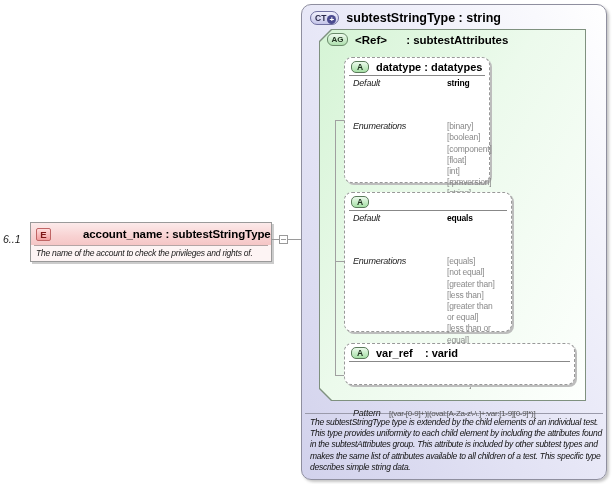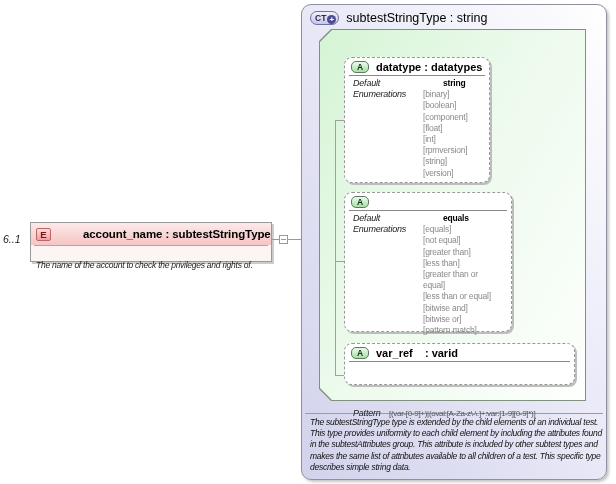--- a/index.html
+++ b/index.html
@@ -60,7 +60,7 @@
     width:9px;height:9px;border-radius:50%;background:#4b4b8f;color:#ffffff;
     font-size:8px;line-height:9px;text-align:center;font-weight:bold;
   }
-  .ct-title{font-size:12.5px;font-weight:normal;white-space:pre;}
+  .ct-title{font-size:12.5px;font-weight:bold;white-space:pre;}
   .ct-sep{position:absolute;left:3px;right:3px;top:408px;border-top:1px solid #9a9aaa;}
   .ct-annot{
     position:absolute;left:8px;top:412px;width:296px;

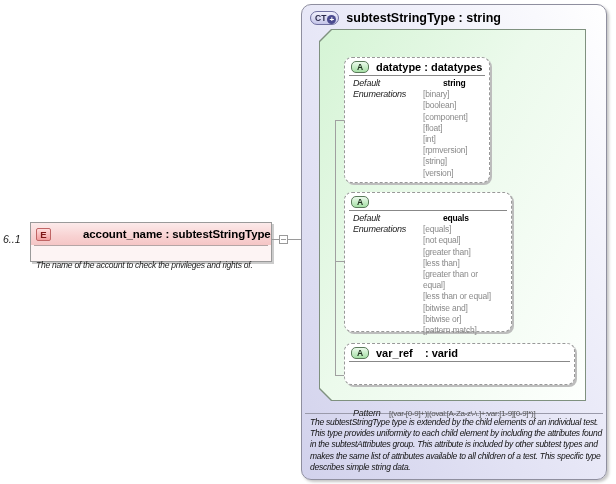--- a/index.html
+++ b/index.html
@@ -154,6 +154,10 @@
   <div class="ag-outer">
       <div class="ag-inner"></div>
     </div>
+  <div class="ag-header">
+    <span class="ag-icon">AG</span>
+    <span class="ag-title">&lt;Ref&gt;      : subtestAttributes</span>
+  </div>
 
   <div class="trunk"></div>
   <div class="stub stub1"></div>

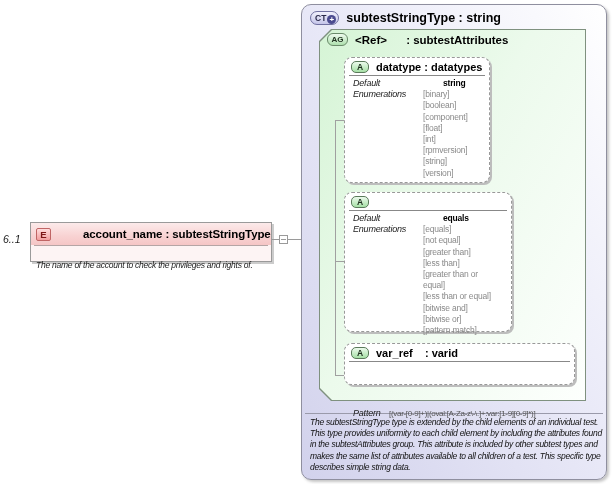--- a/index.html
+++ b/index.html
@@ -111,7 +111,7 @@
   .attr-sep{border-top:1px solid #888888;margin:0 4px;}
   .props{
     display:grid;grid-template-columns:62px 1fr;column-gap:8px;
-    padding:2px 15px 2px 8px;font-size:8.5px;line-height:11.2px;
+    padding:2px 15px 2px 8px;font-size:8.5px;line-height:11.2px;gap:32px;
   }
   .props.varref-grid{grid-template-columns:30px 1fr;column-gap:6px;margin-top:44px;}
   .plabel{font-style:italic;font-size:9px;letter-spacing:-0.2px;color:#222;}

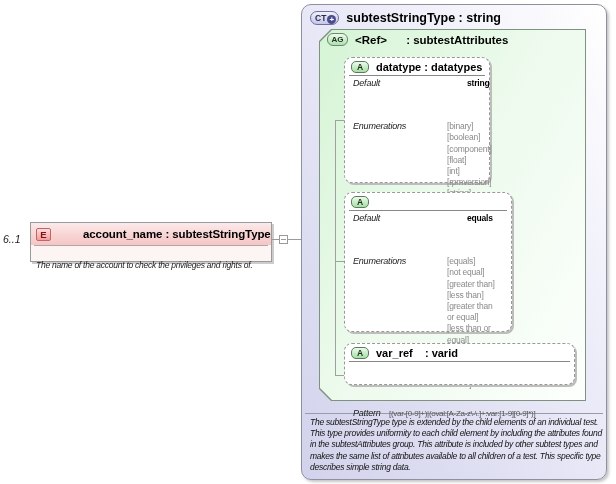--- a/index.html
+++ b/index.html
@@ -116,7 +116,7 @@
   .props.varref-grid{grid-template-columns:30px 1fr;column-gap:6px;margin-top:44px;}
   .plabel{font-style:italic;font-size:9px;letter-spacing:-0.2px;color:#222;}
   .pval{letter-spacing:-0.2px;color:#000;white-space:pre-line;}
-  .pval.bold{font-weight:bold;margin-left:20px;}
+  .pval.bold{font-weight:bold;}
   .pval.enum{color:#8a8a8a;}
   .pval.pattern{font-size:8px;letter-spacing:-0.3px;color:#555;}
 </style>

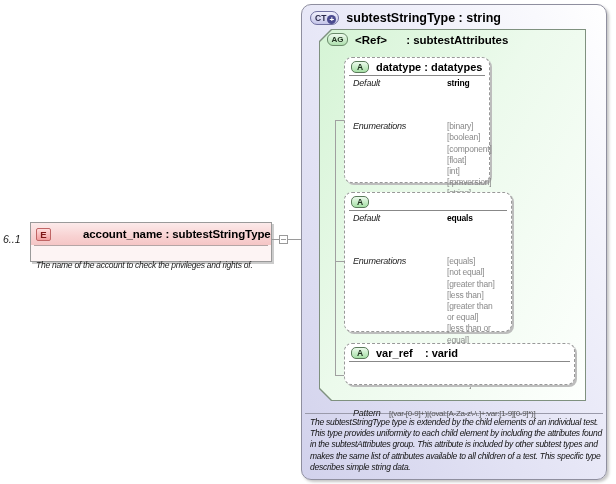--- a/index.html
+++ b/index.html
@@ -29,7 +29,7 @@
   .e-title{font-size:11.5px;font-weight:bold;white-space:pre;letter-spacing:-0.1px;margin-left:24px;}
   .e-sep{border-top:1px solid #b5a5a5;margin:0 3px;}
   .e-annot{
-    padding:14px 4px 0 5px;font-size:8.5px;font-style:italic;letter-spacing:-0.25px;color:#1a1a1a;
+    padding:2px 4px 0 5px;font-size:8.5px;font-style:italic;letter-spacing:-0.25px;color:#1a1a1a;
   }
   
   .conn-line{position:absolute;left:272px;top:239px;width:30px;height:1px;background:#9a9a9a;}

